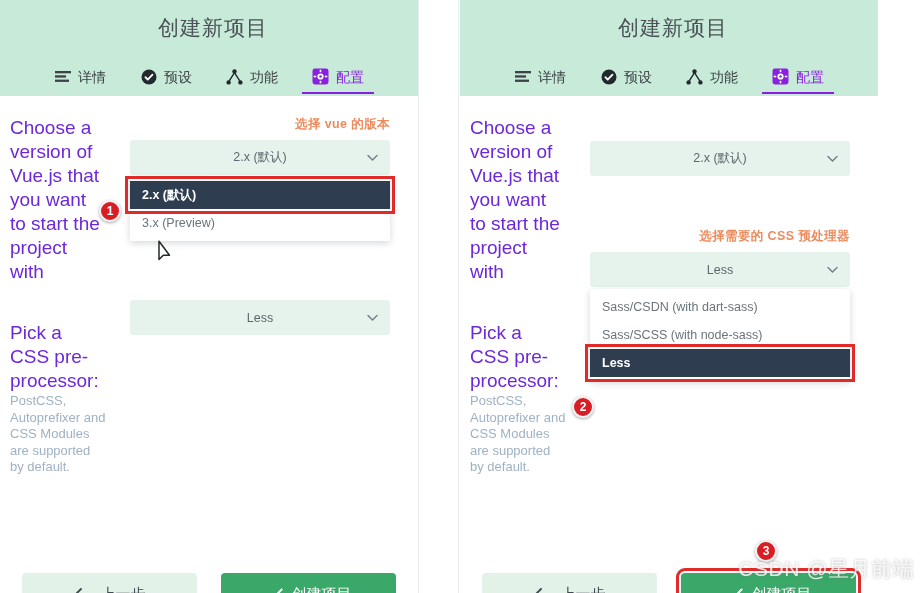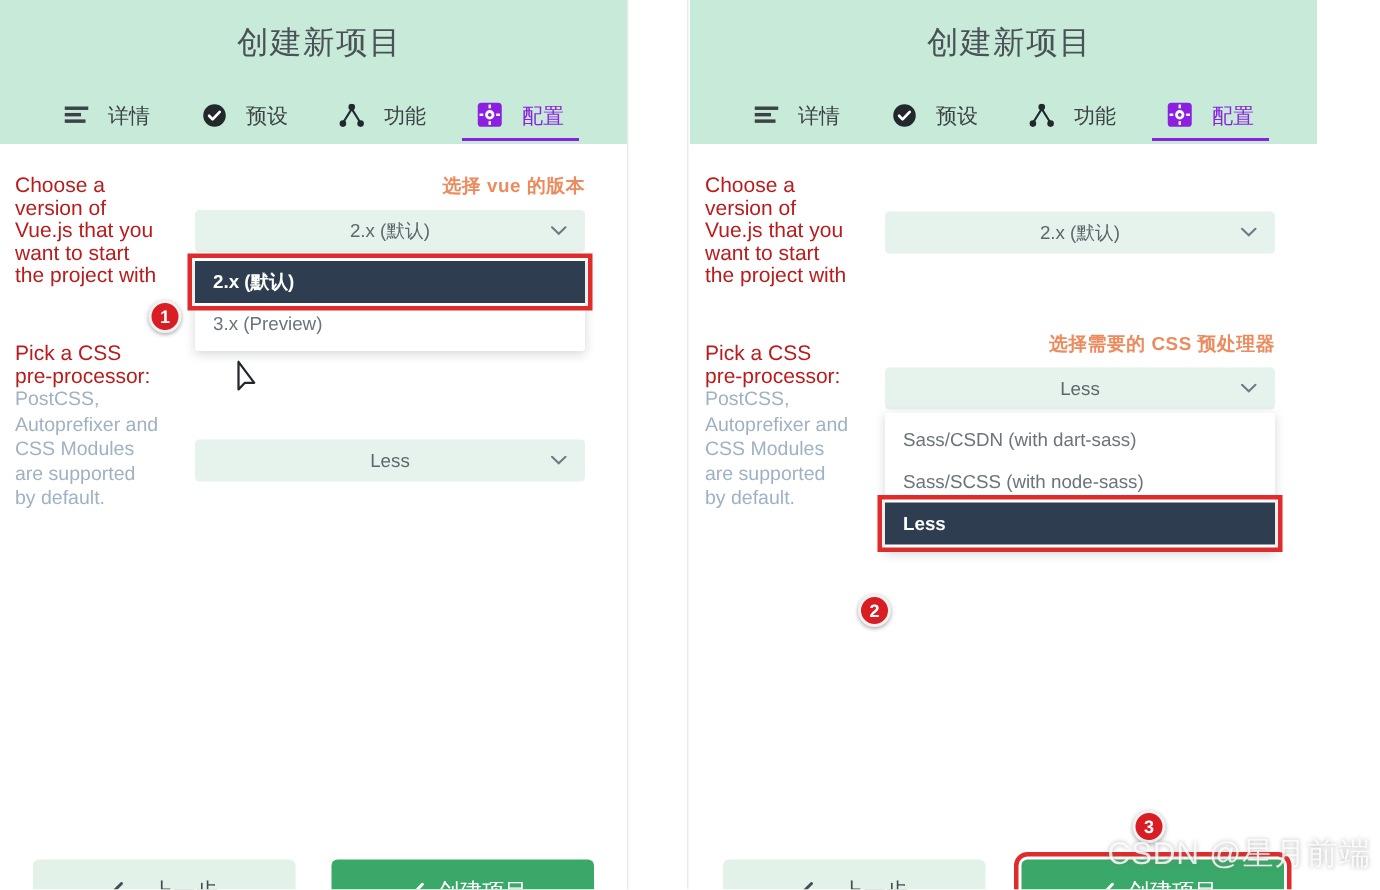--- a/index.html
+++ b/index.html
@@ -60,7 +60,7 @@
   .tab {
     display: flex;
     align-items: center;
-    gap: 13px;
+    gap: 7px;
     padding: 0 4px 9px 4px;
     font-size: 14px;
     color: #3c4246;

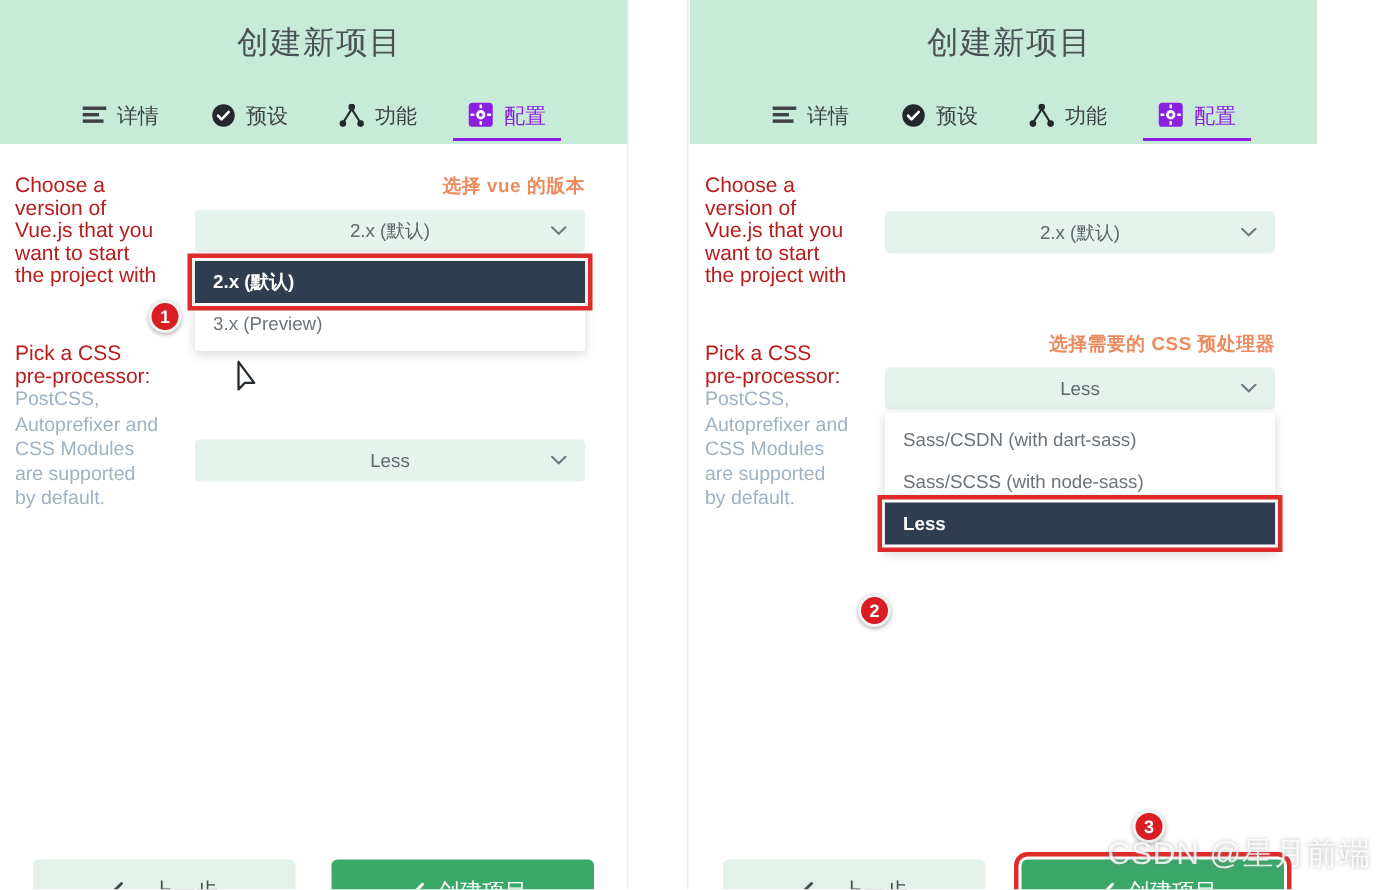--- a/index.html
+++ b/index.html
@@ -98,9 +98,9 @@
   }
   .desc-block { margin-bottom: 16px; }
   .desc-strong {
-    font-size: 14px;
-    line-height: 15px;
-    color: #b91c1c;
+    font-size: 19px;
+    line-height: 24px;
+    color: #6d28d9;
   }
   .desc-muted {
     font-size: 13px;

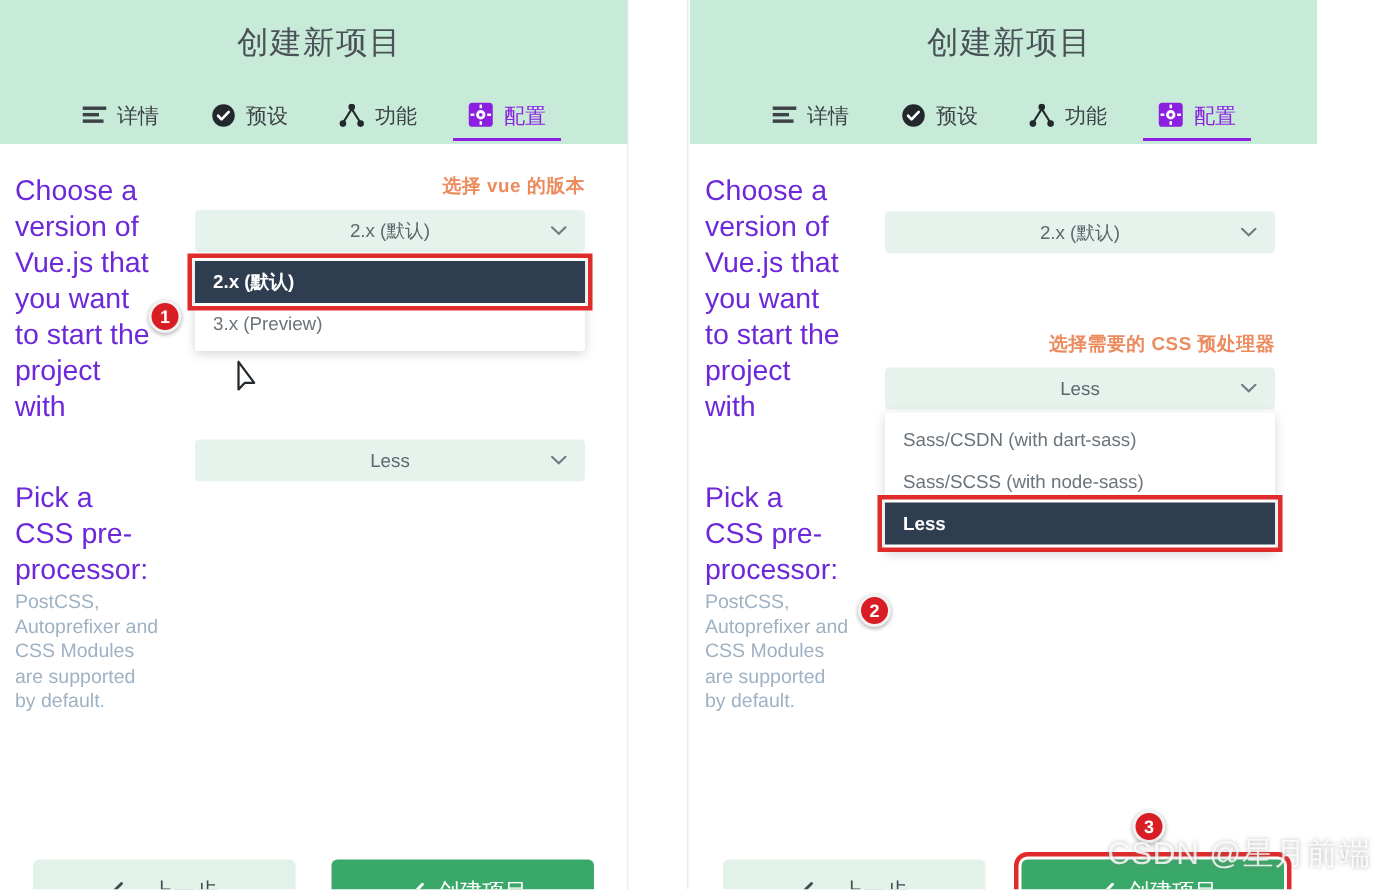--- a/index.html
+++ b/index.html
@@ -128,7 +128,7 @@
 
   .select-box {
     position: relative;
-    height: 28px;
+    height: 35px;
     background: #e6f3ec;
     border-radius: 3px;
     display: flex;

